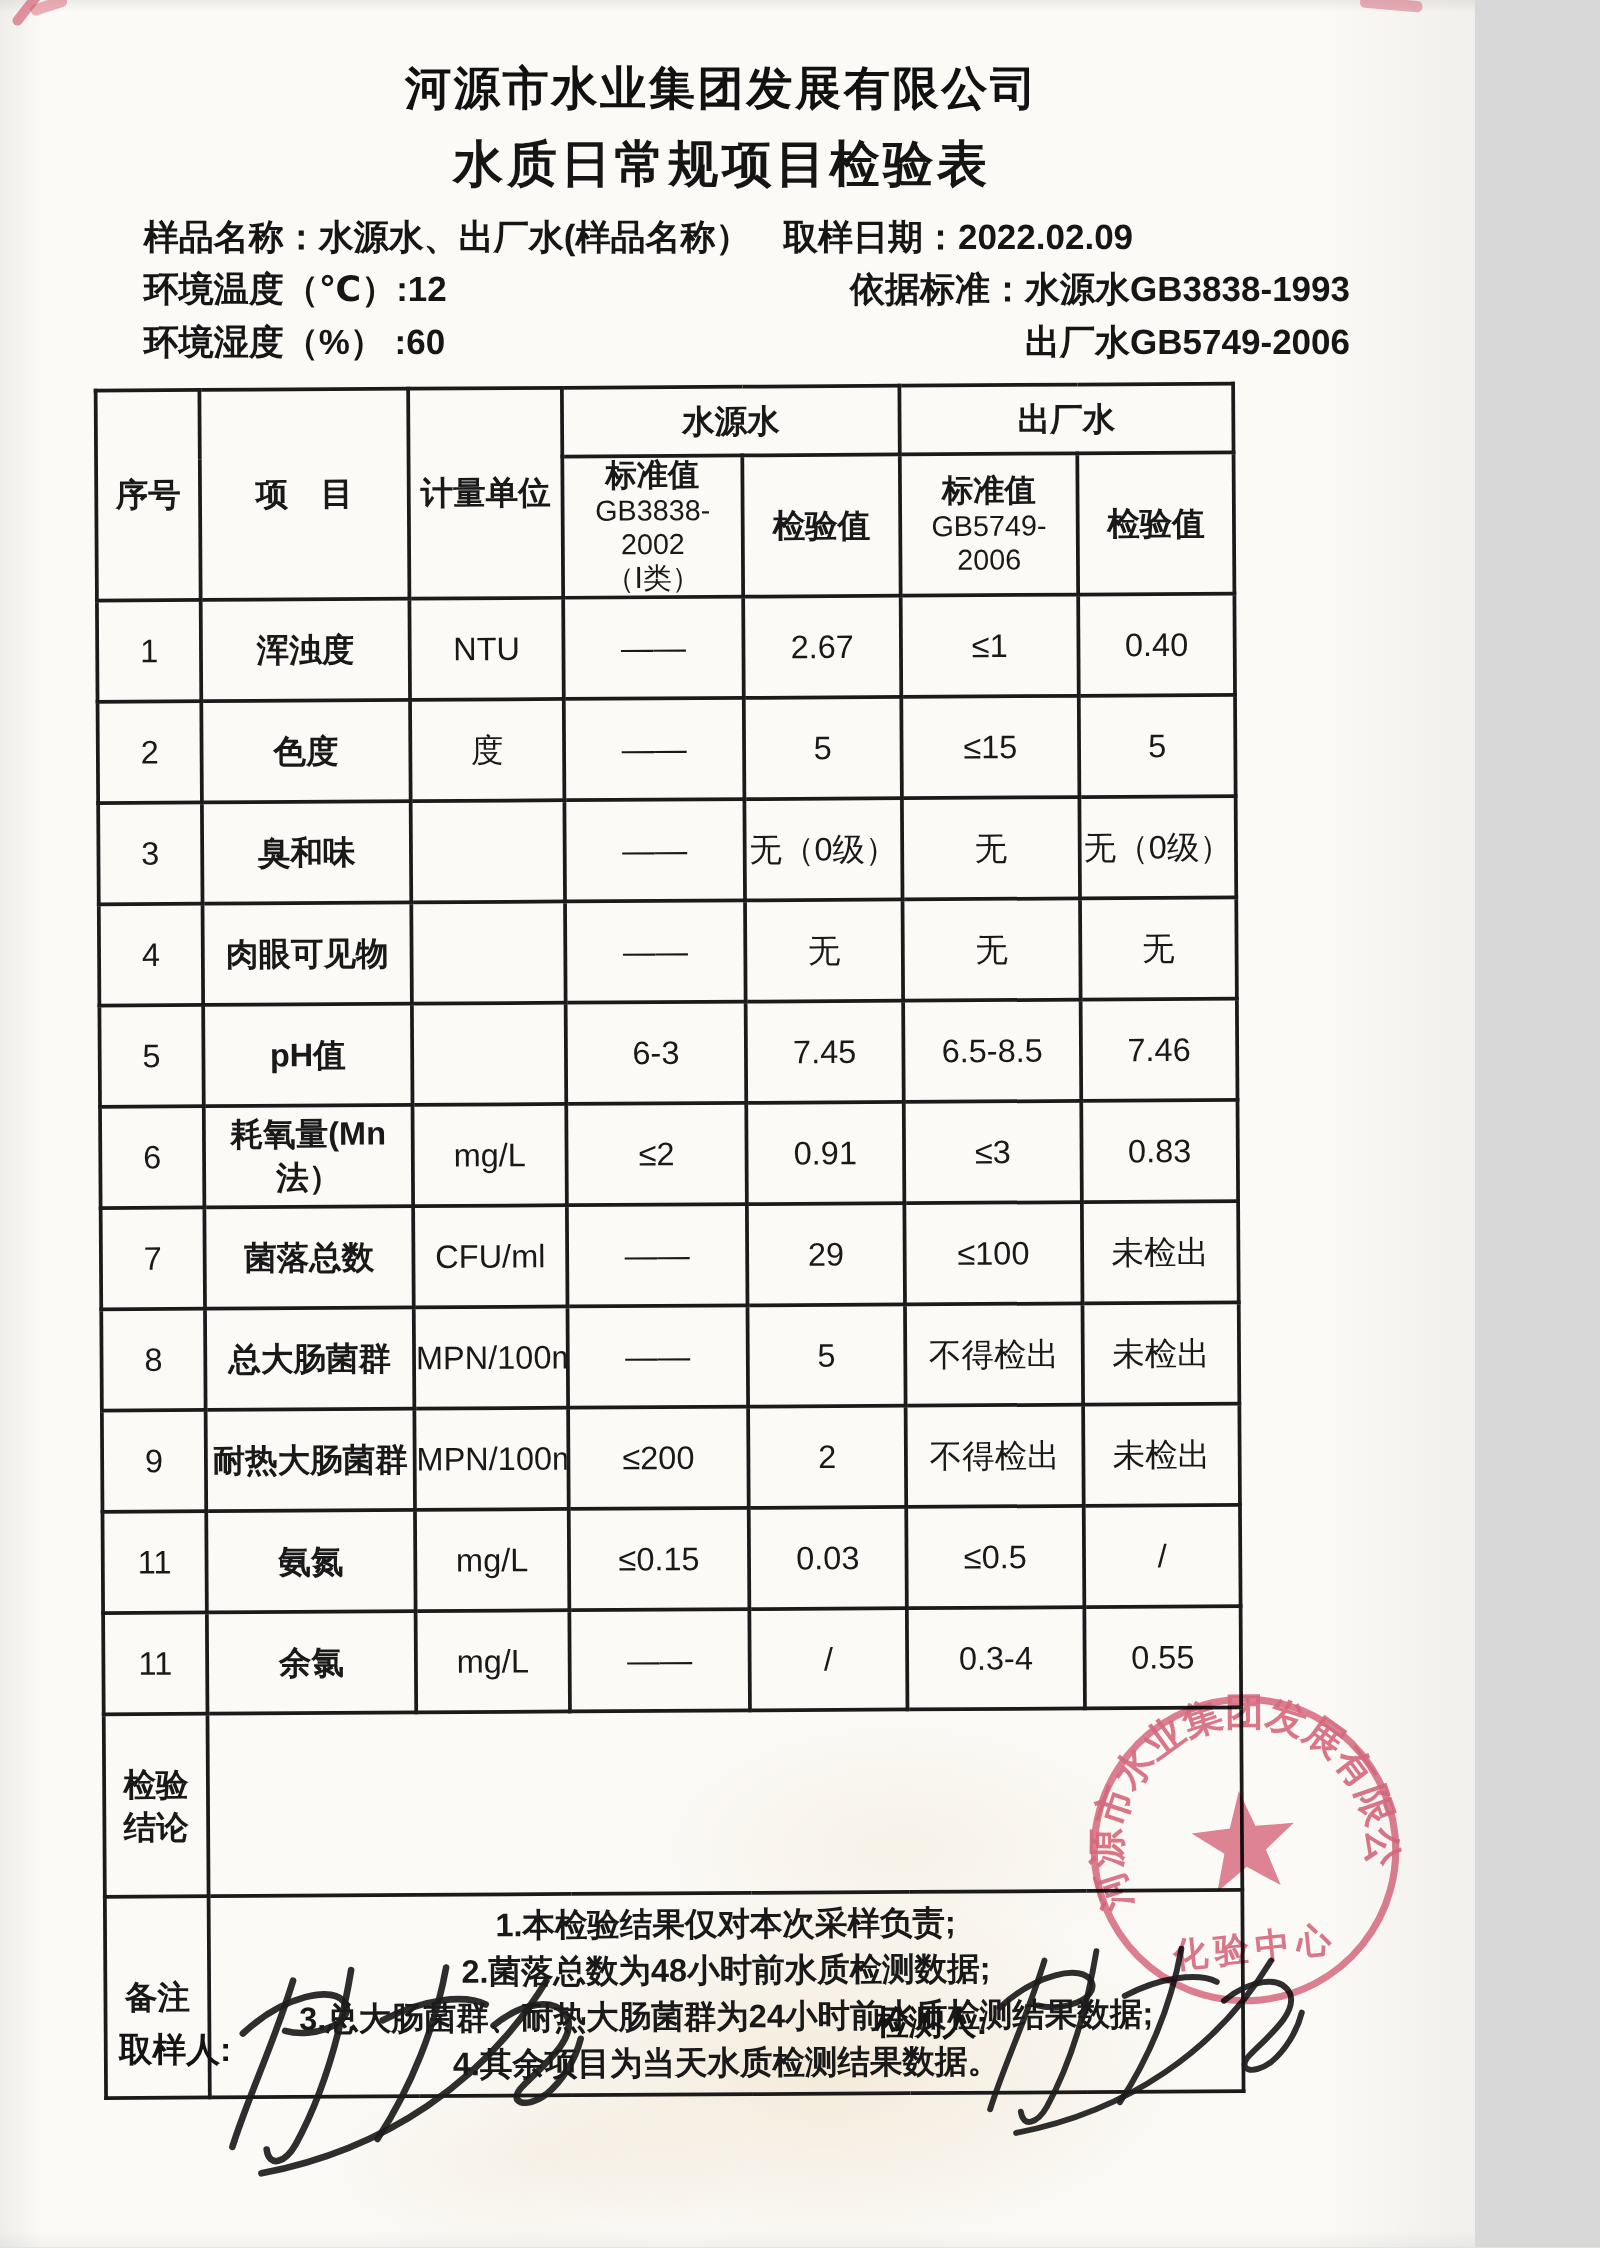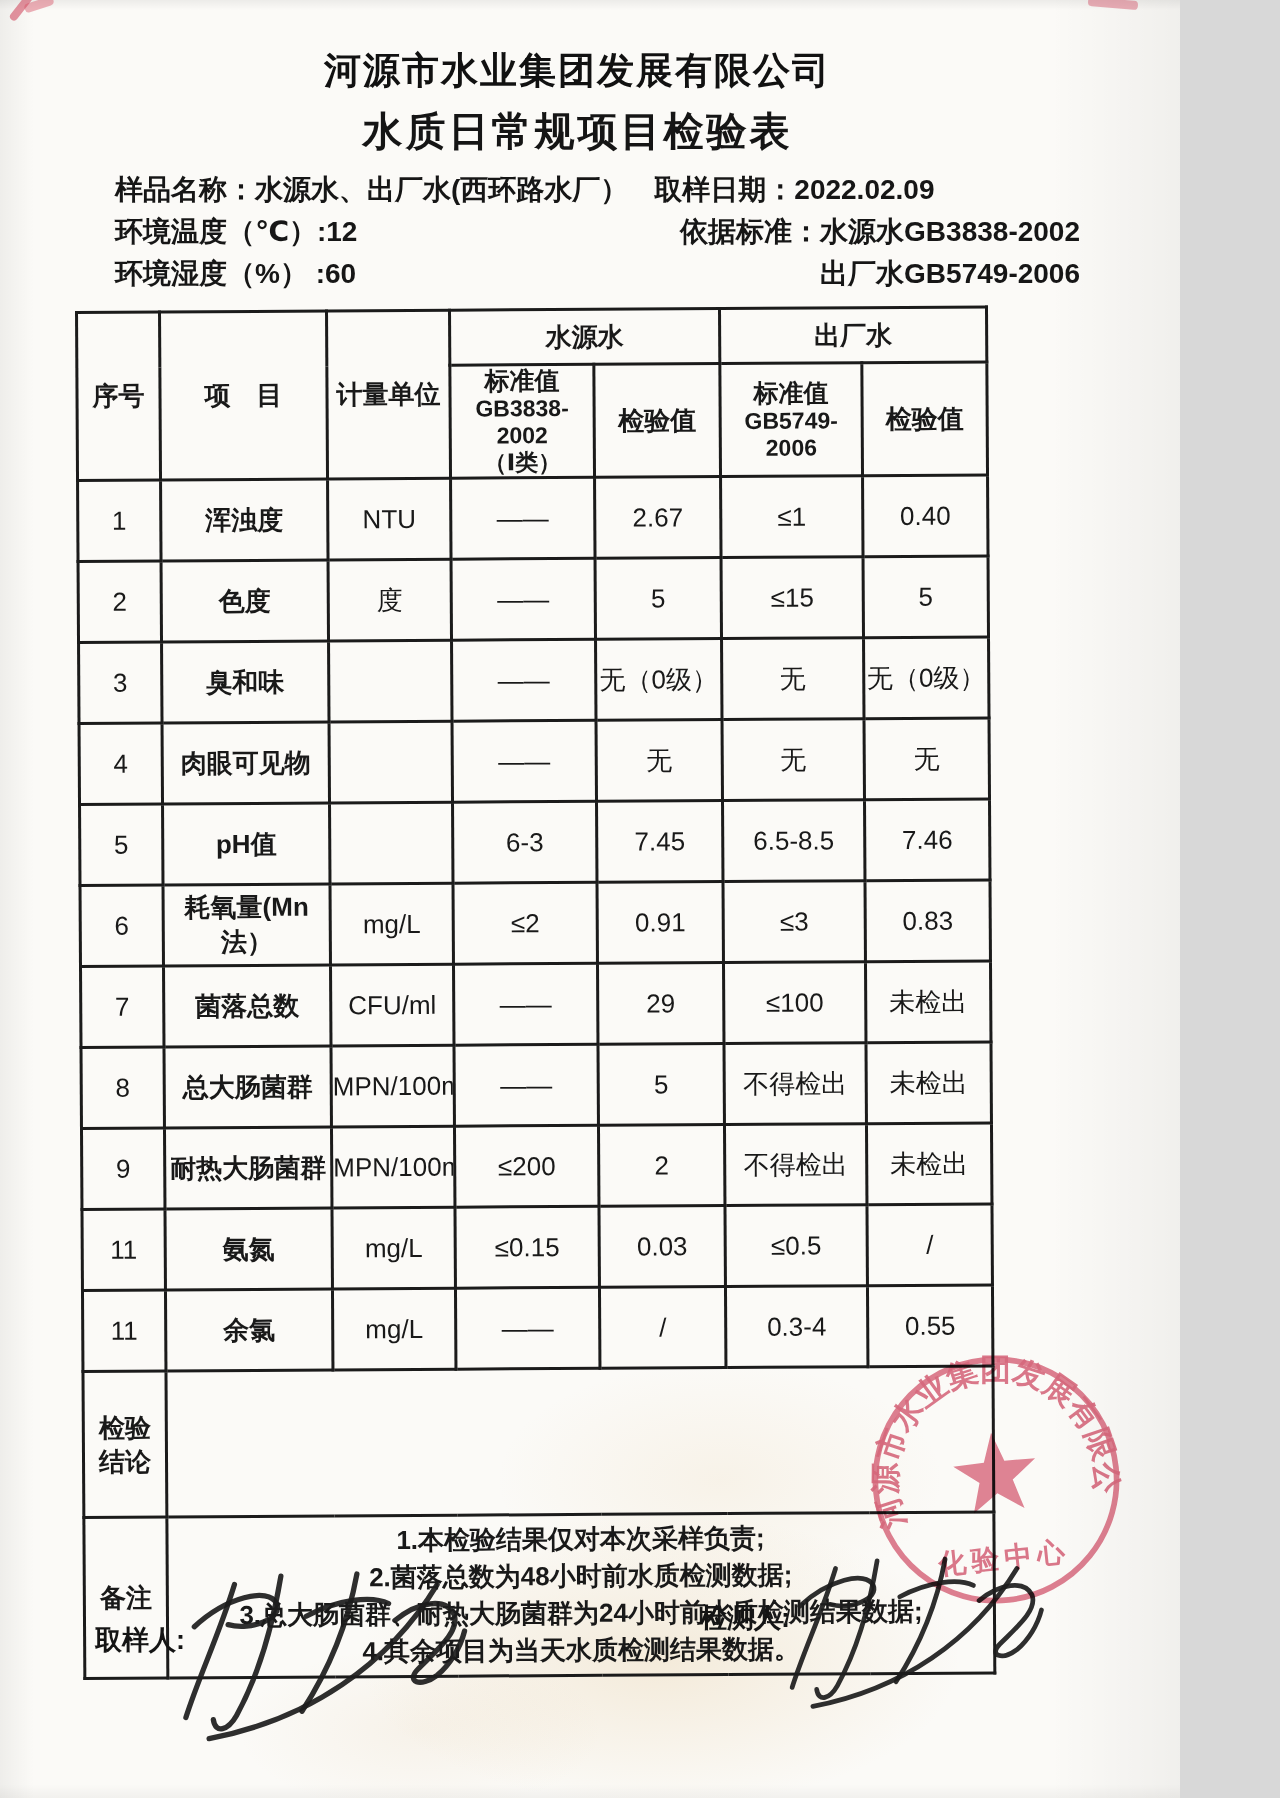--- a/index.html
+++ b/index.html
@@ -68,7 +68,7 @@
     <h2 class="formtitle">水质日常规项目检验表</h2>
 
     <div class="info">
-      <span>样品名称：</span><span>水源水、出厂水(西环路水厂）</span><span class="gap"></span><span>取样日期：</span><span>2022.02.09</span>
+      <span>样品名称：</span><span>水源水、出厂水(样品名称）</span><span class="gap"></span><span>取样日期：</span><span>2022.02.09</span>
     </div>
 
     <div class="info info-split">

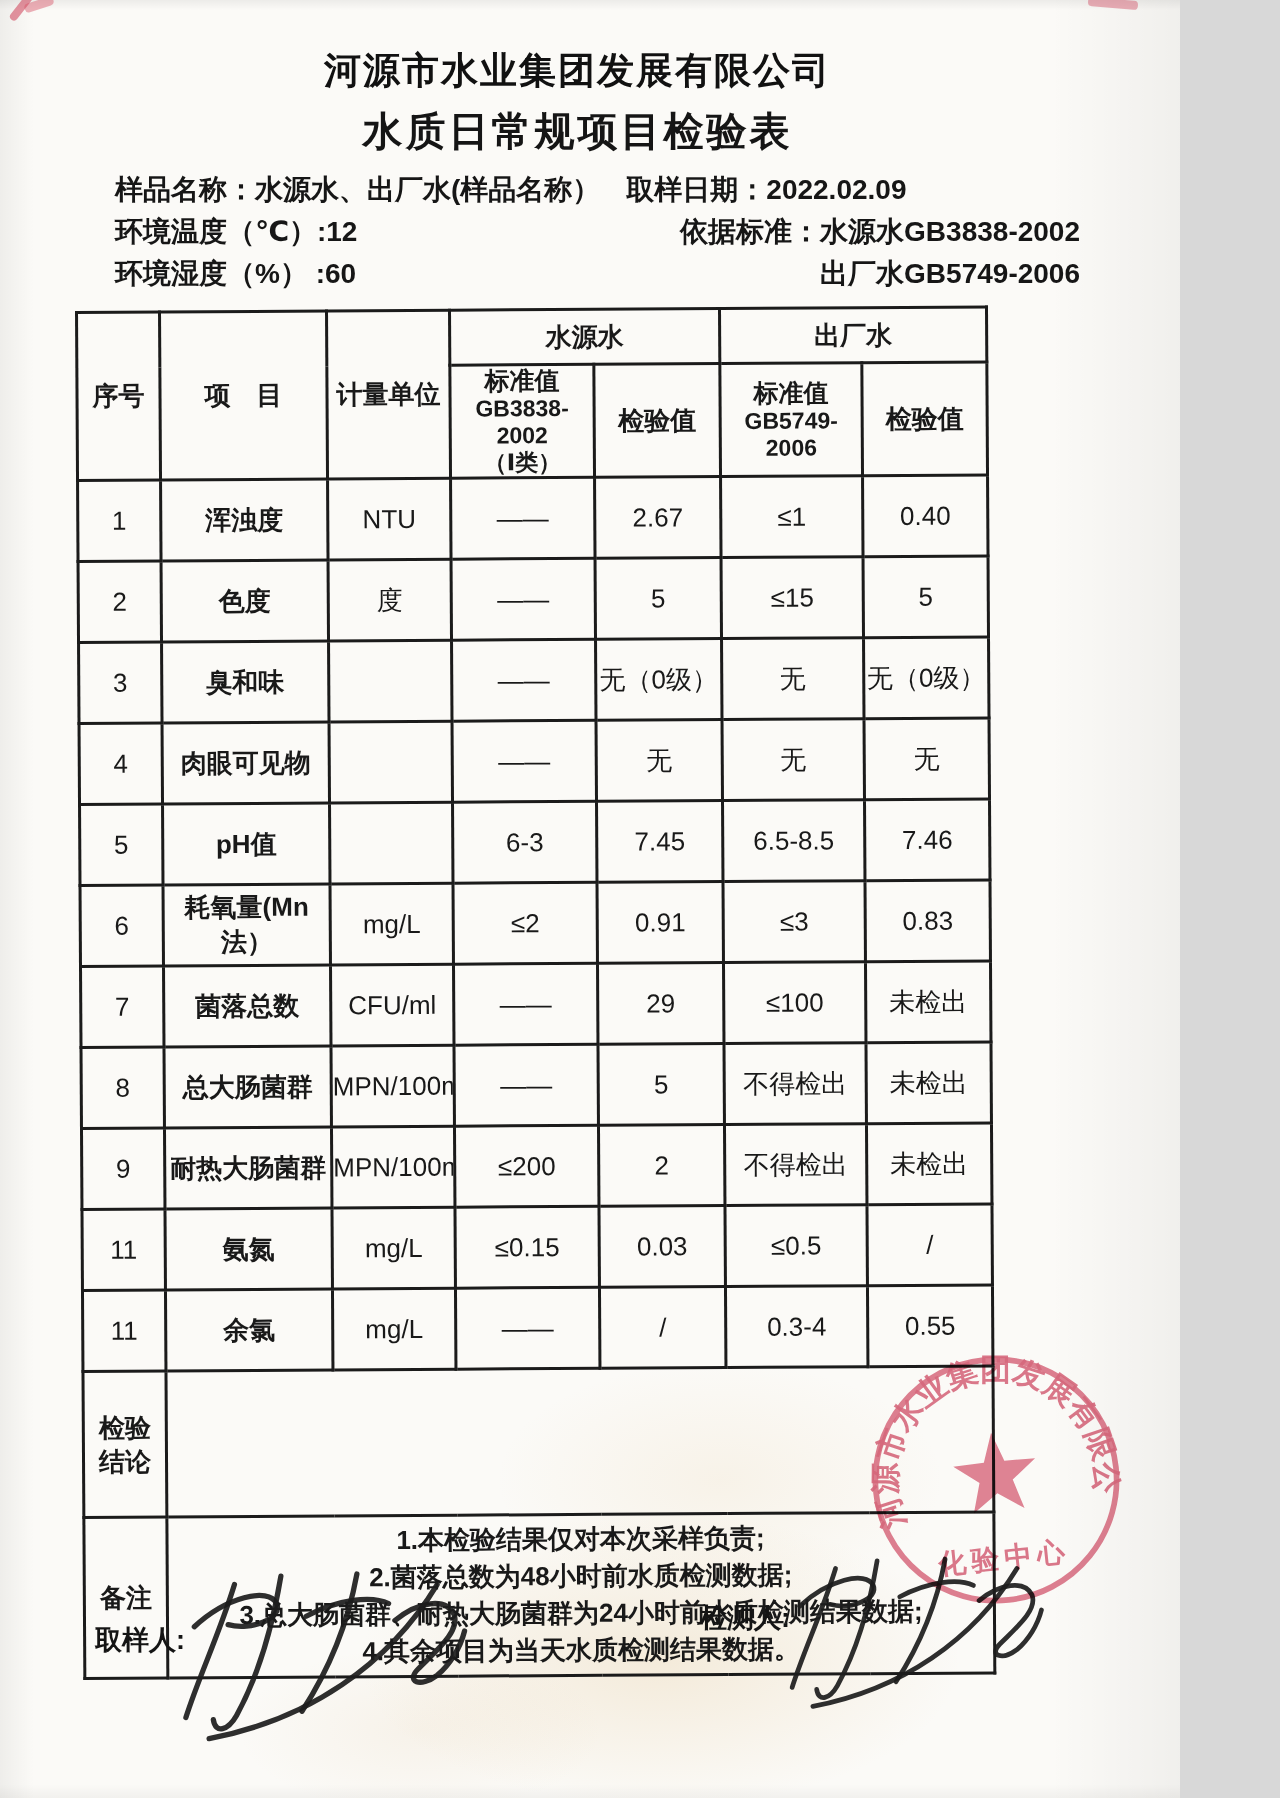--- a/index.html
+++ b/index.html
@@ -73,7 +73,7 @@
 
     <div class="info info-split">
       <span>环境温度（℃）:12</span>
-      <span><span>依据标准：</span><span>水源水GB3838-2002</span></span>
+      <span><span>依据标准：</span><span>水源水GB3838-1993</span></span>
     </div>
 
     <div class="info info-split">

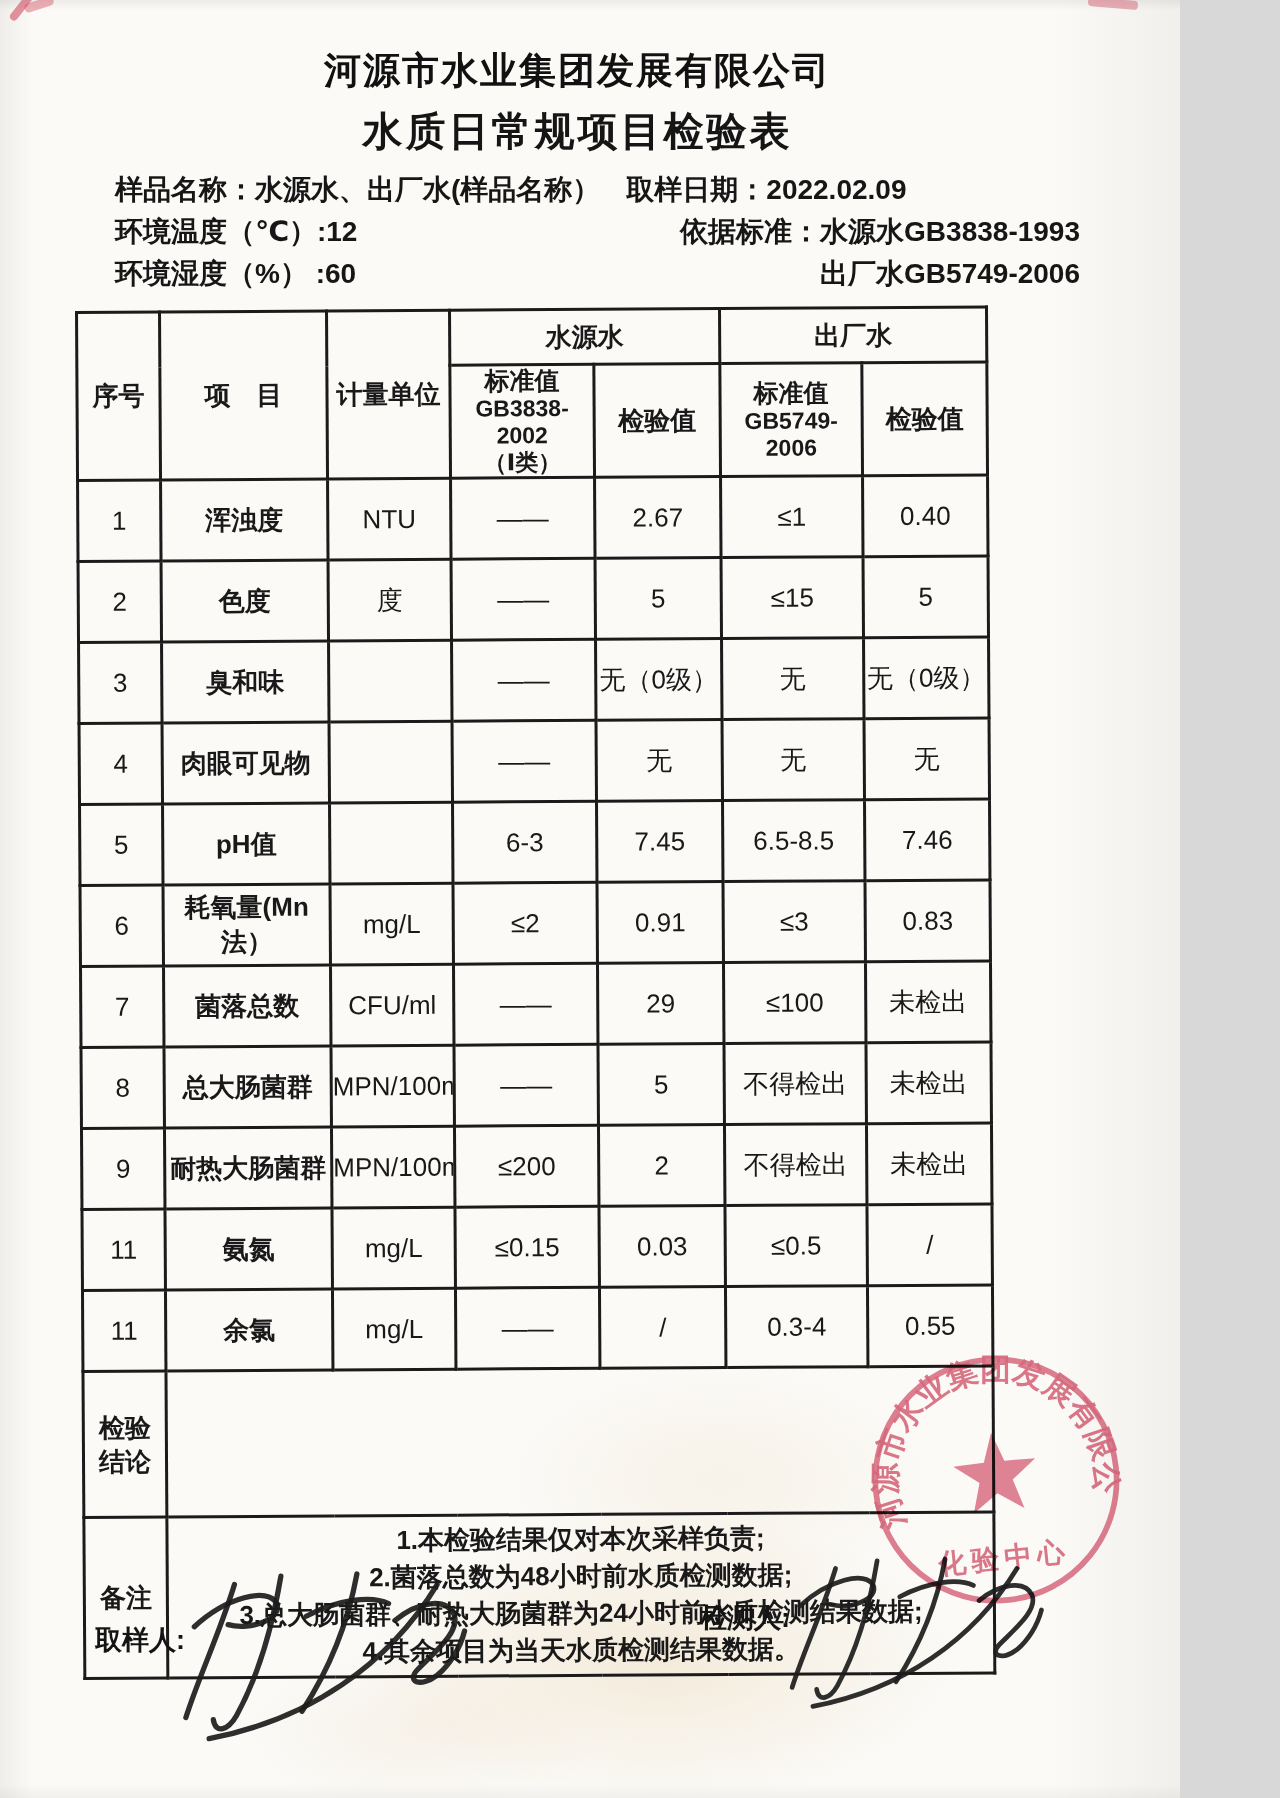--- a/index.html
+++ b/index.html
@@ -32,7 +32,7 @@
   }
   tr.hgroup th{height:52px;font-weight:700;}
   tr.hsub th{height:86px;font-weight:700;}
-  .subsmall{display:block;font-size:23px;line-height:27px;font-weight:700;}
+  .subsmall{display:block;font-size:23px;line-height:27px;font-weight:400;}
   .subline{display:block;font-size:25px;line-height:29px;font-weight:700;}
   tr.data td{height:78px;}
   td.item{text-align:left;padding-left:13px;font-weight:700;}

